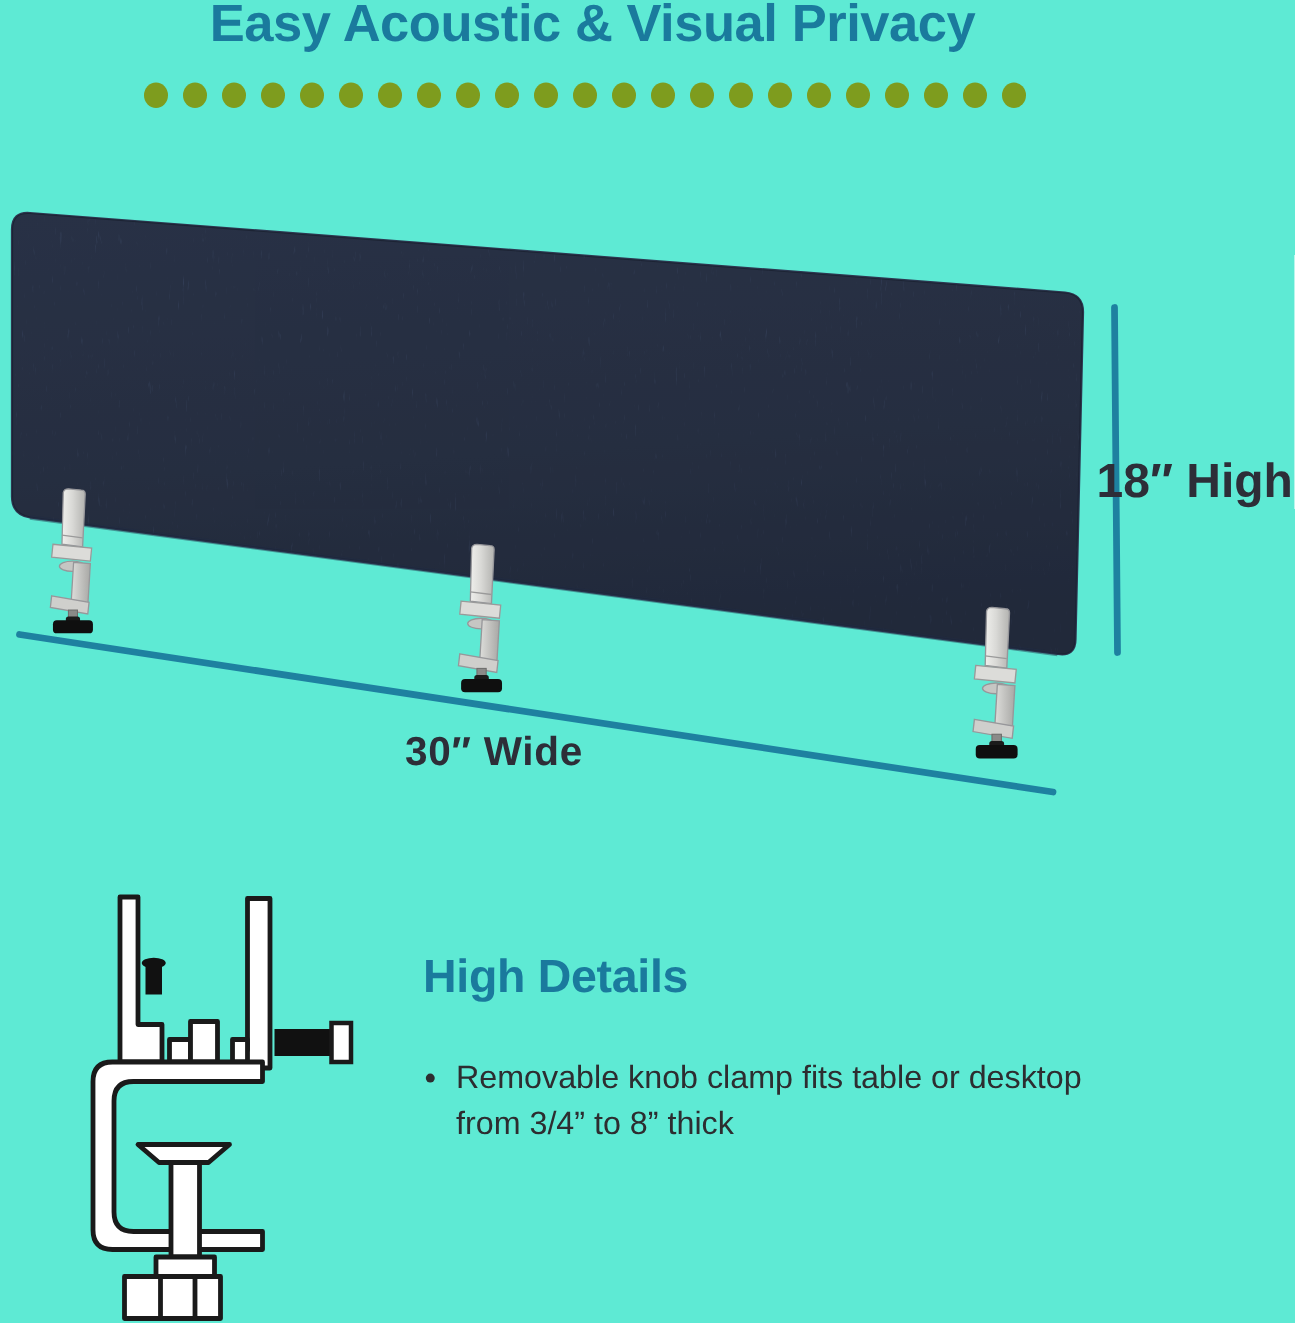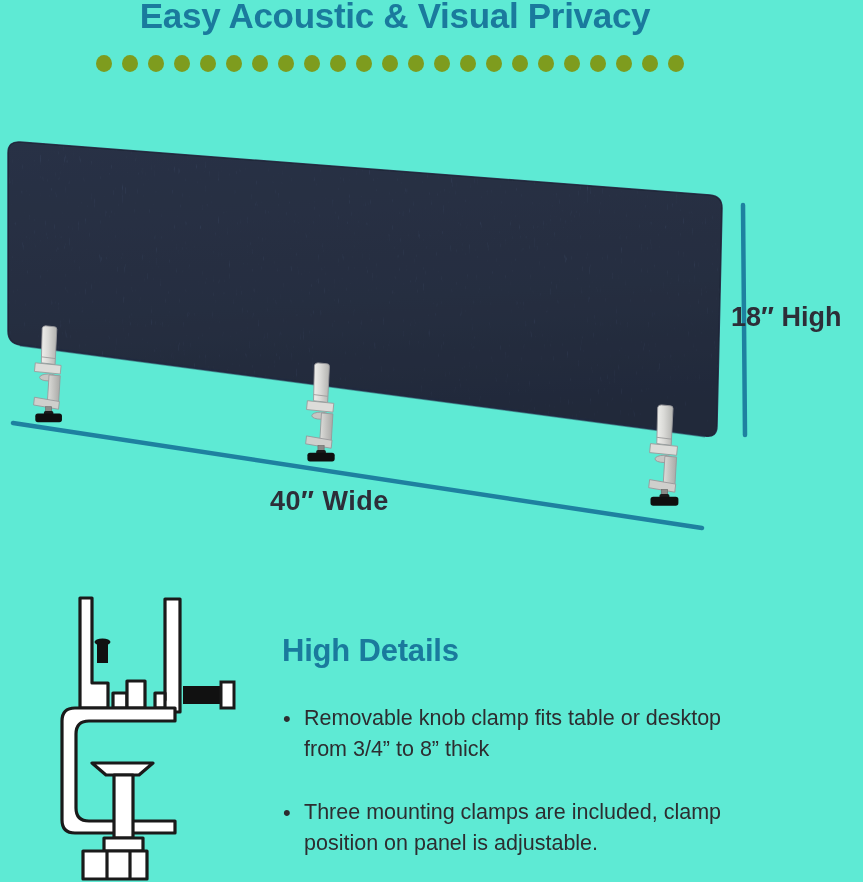--- a/index.html
+++ b/index.html
@@ -35,7 +35,7 @@
     position:absolute;color:var(--text,#2D2E38);
     font-weight:bold;white-space:nowrap;
   }
-  .dim-h{top:302px;left:731px;font-size:27px;}
+  .dim-h{top:302px;left:731px;font-size:32px;}
   .dim-w{top:486px;left:270px;font-size:27px;letter-spacing:0.5px;}
   
   .details{position:absolute;top:633px;left:282px;width:500px;}

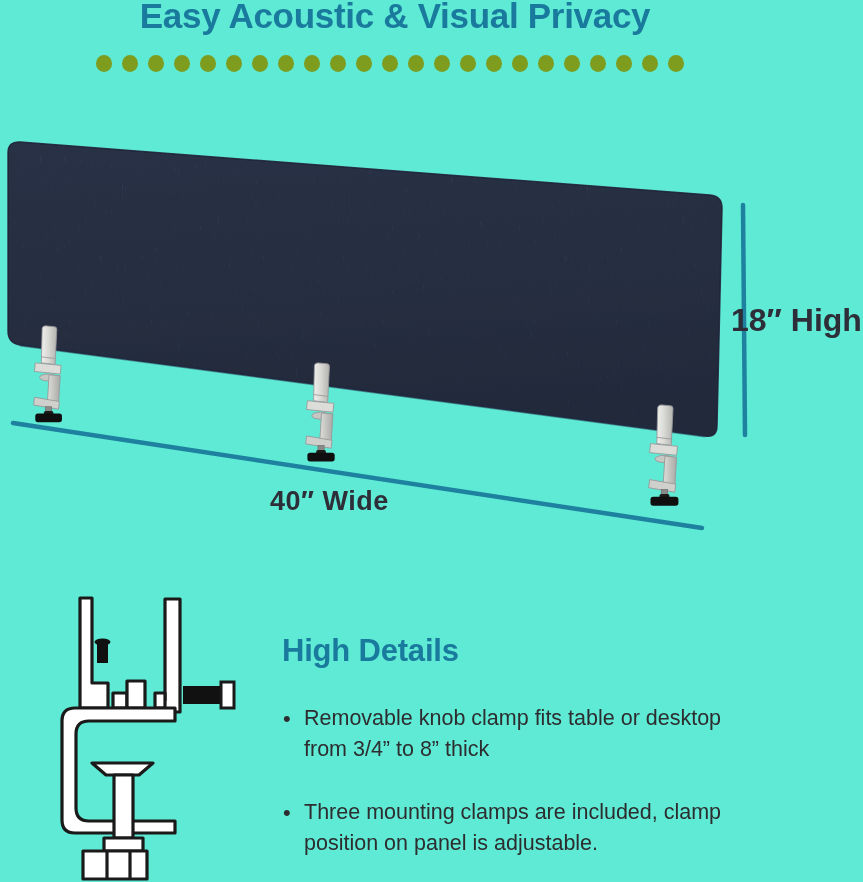--- a/index.html
+++ b/index.html
@@ -145,7 +145,7 @@
   </svg>
 
   <div class="dim dim-h">18″ High</div>
-  <div class="dim dim-w">40″ Wide</div>
+  <div class="dim dim-w">30″ Wide</div>
 
   <svg class="diagram-svg" width="250" height="307" viewBox="0 0 250 307">
     <g fill="#ffffff" stroke="#1a1a1a" stroke-width="3.2" stroke-linejoin="round">

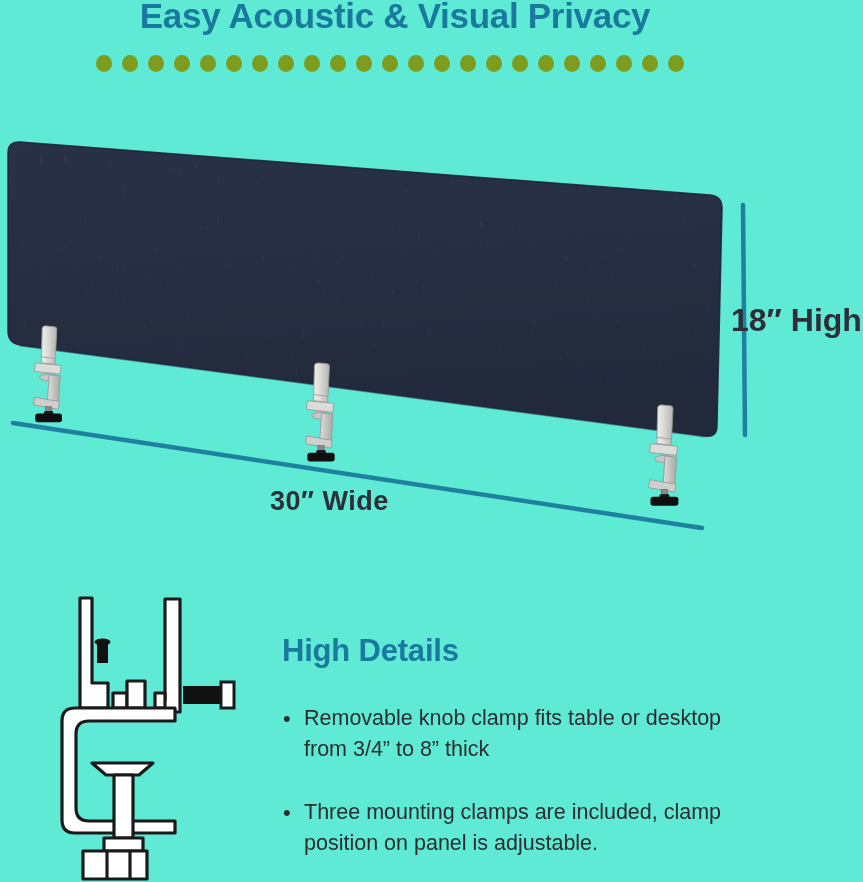--- a/index.html
+++ b/index.html
@@ -184,7 +184,6 @@
     <h2>High Details</h2>
     <ul>
       <li>Removable knob clamp fits table or desktop from 3/4” to 8” thick</li>
-      <li>Three mounting clamps are included, clamp position on panel is adjustable.</li>
     </ul>
   </section>
 

